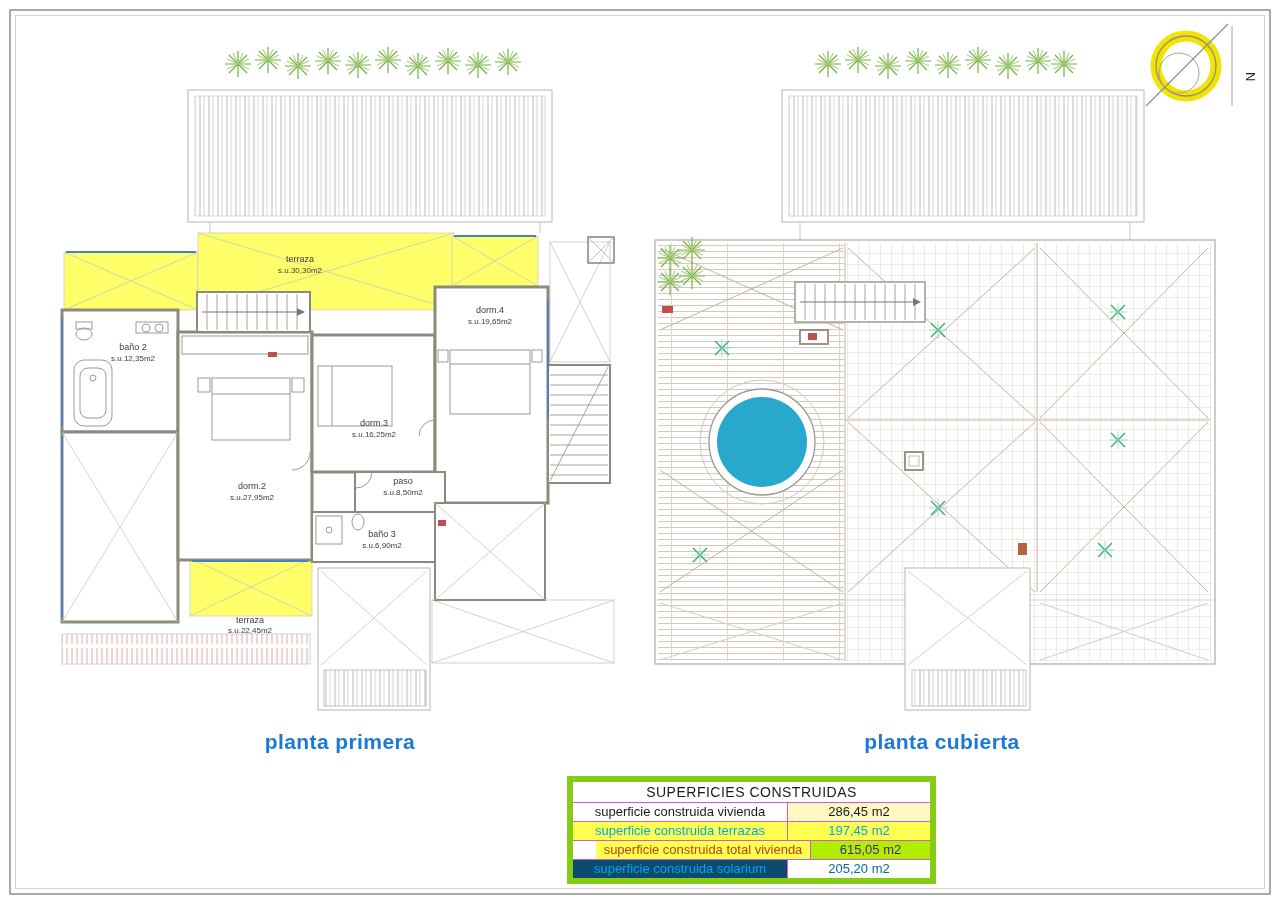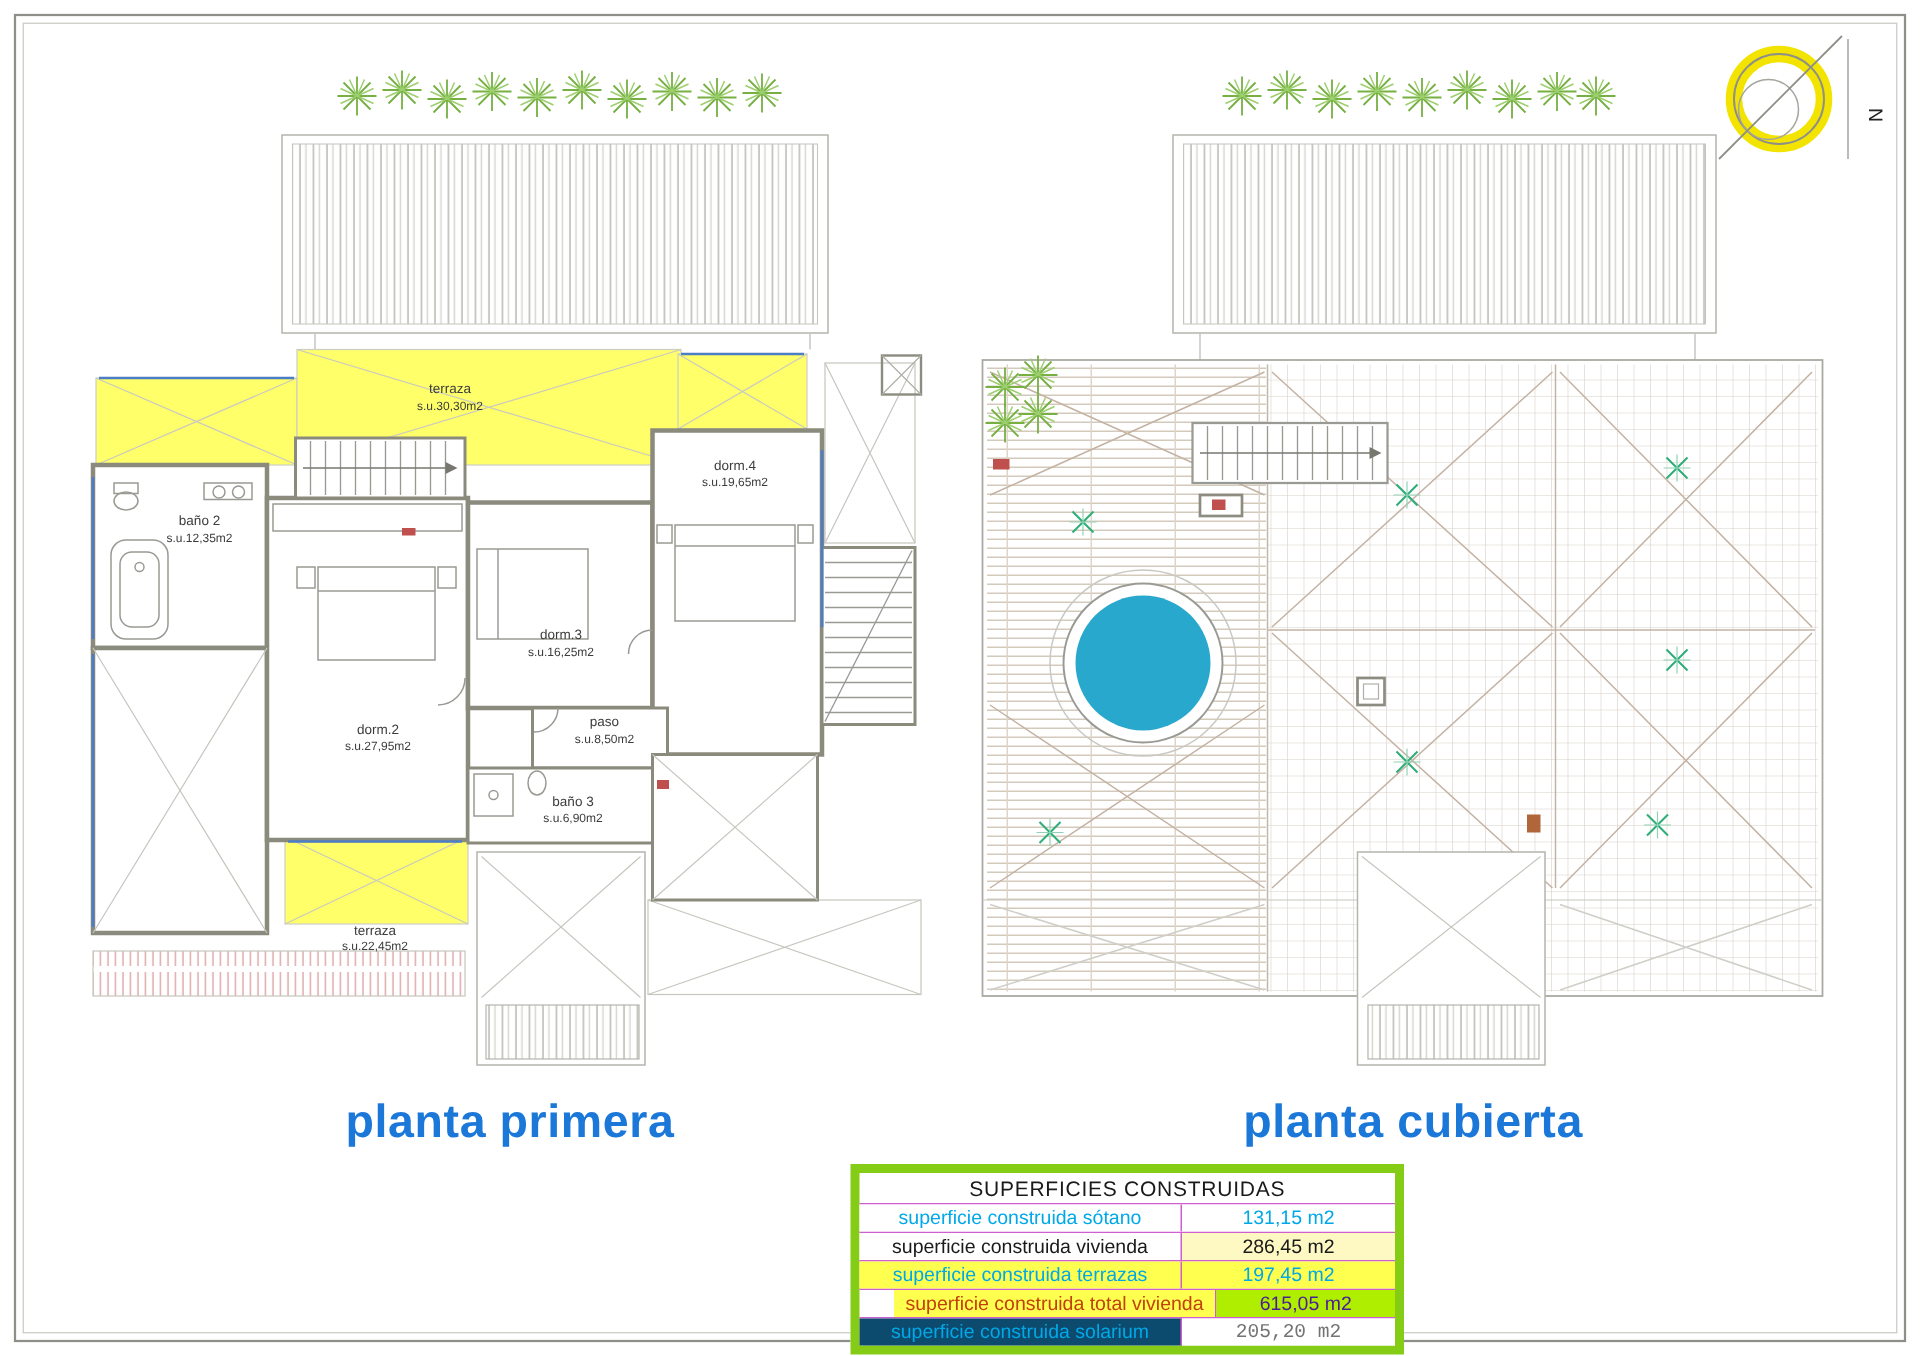--- a/index.html
+++ b/index.html
@@ -9,7 +9,7 @@
   svg text{font-family:"Liberation Sans",sans-serif;}
   .rl{font-size:9px;fill:#3c3c3c;}
   .rl2{font-size:8px;fill:#3c3c3c;}
-  .title{position:absolute;color:#1b78d8;font-size:31px;font-weight:700;text-align:center;letter-spacing:.4px;}
+  .title{position:absolute;color:#1b78d8;font-size:21px;font-weight:700;text-align:center;letter-spacing:.4px;}
   .title-left{left:175px;top:730px;width:330px;}
   .title-right{left:777px;top:730px;width:330px;}
   .areas{position:absolute;left:567px;top:776px;width:369px;background:#fff;

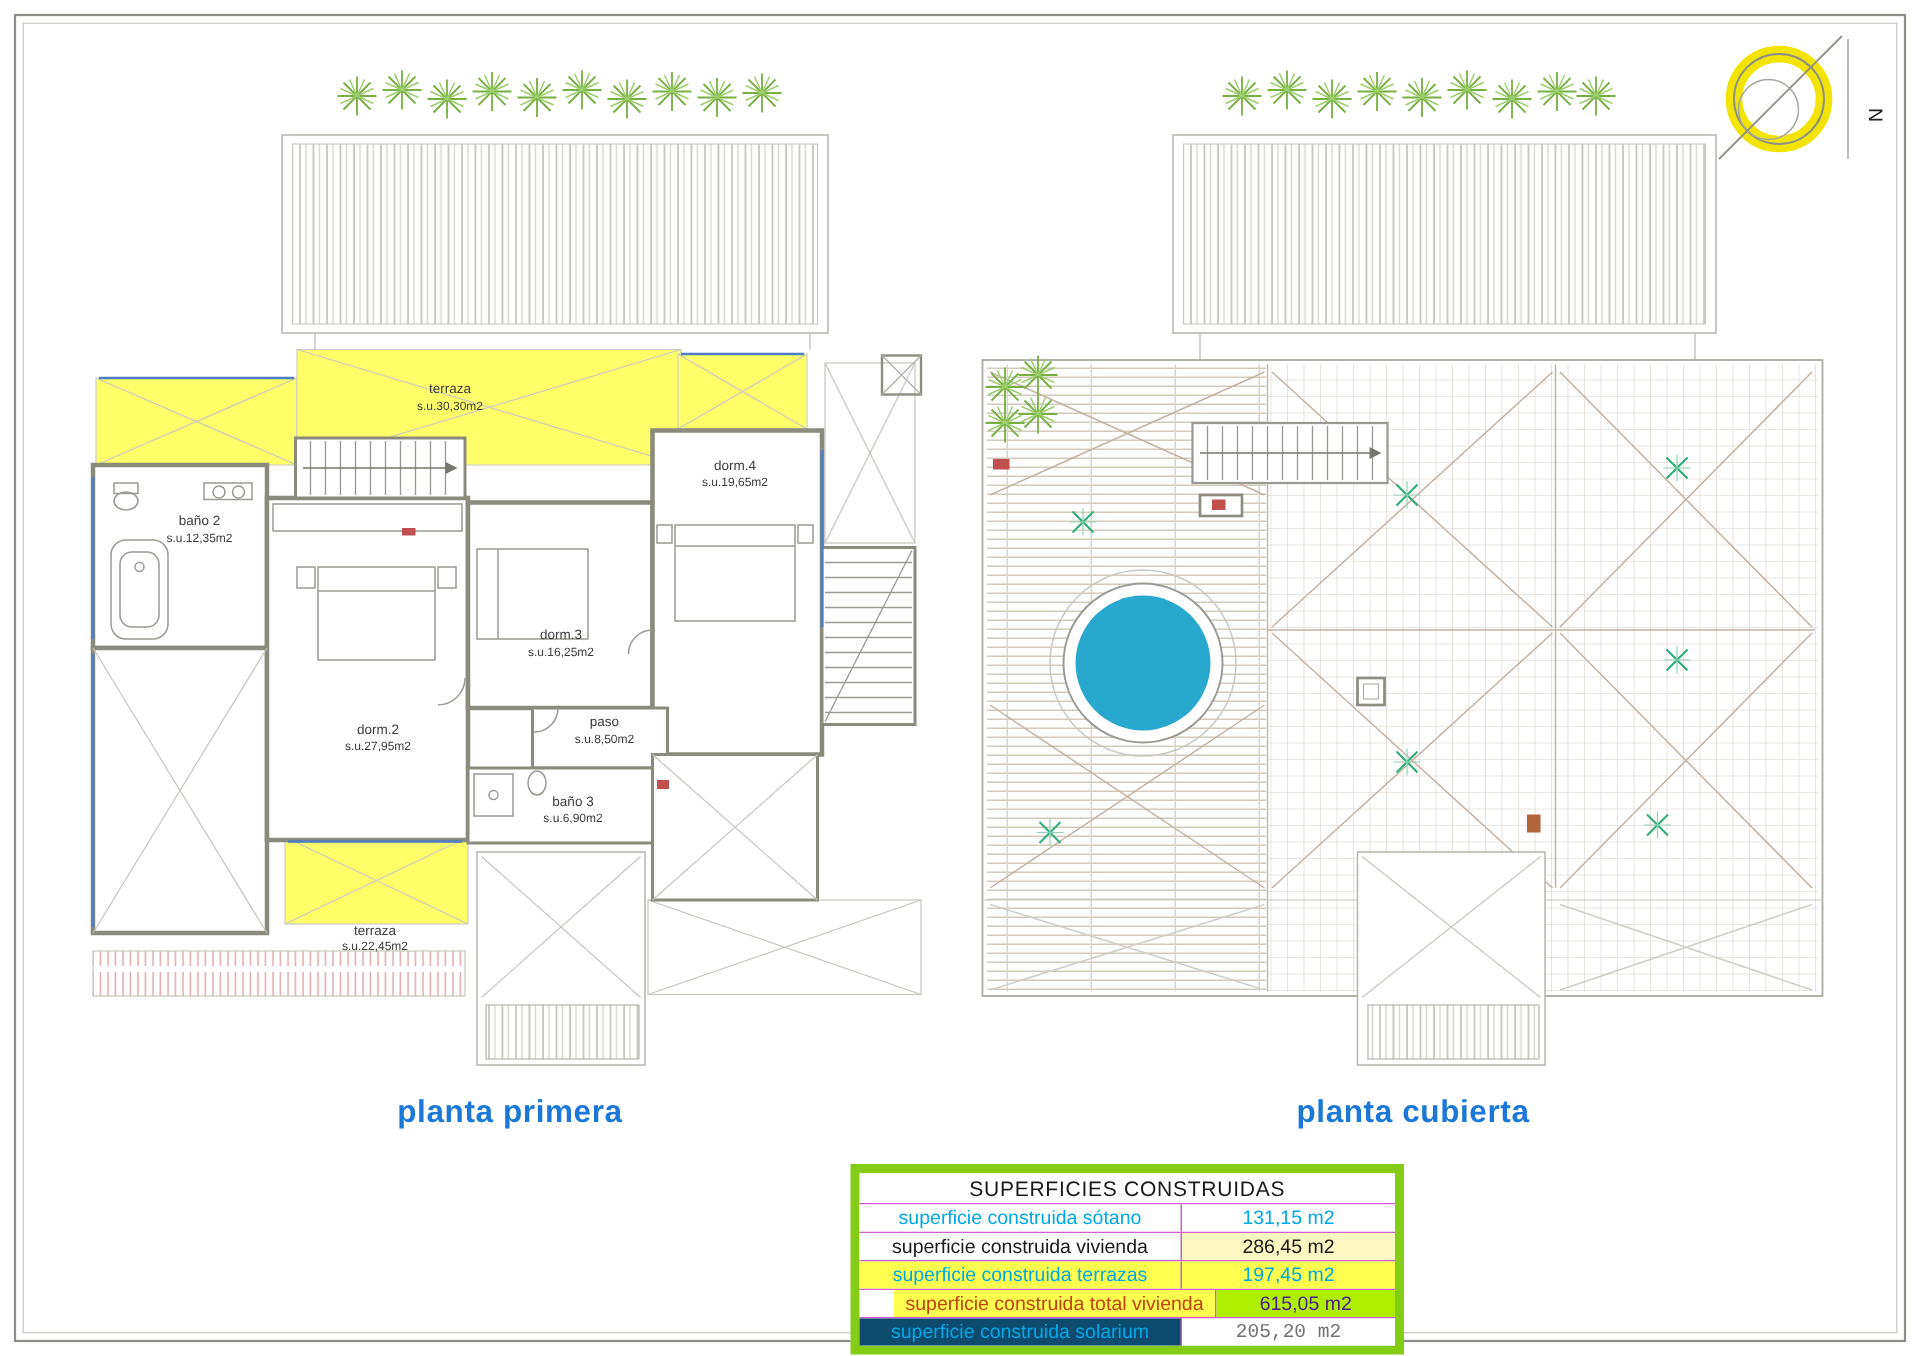--- a/index.html
+++ b/index.html
@@ -288,10 +288,6 @@
     <div class="t-title">SUPERFICIES CONSTRUIDAS</div>
 
     <div class="t-row">
-      <div class="t-label" style="background: rgb(255, 255, 255); color: rgb(0, 168, 232);">superficie construida sótano</div>
-      <div class="t-value" style="background: rgb(255, 255, 255); color: rgb(0, 168, 232);">131,15 m2</div>
-    </div>
-    <div class="t-row">
       <div class="t-label" style="background: rgb(255, 255, 255); color: rgb(26, 26, 26);">superficie construida vivienda</div>
       <div class="t-value" style="background: #fef9c3; color: rgb(26, 26, 26);">286,45 m2</div>
     </div>

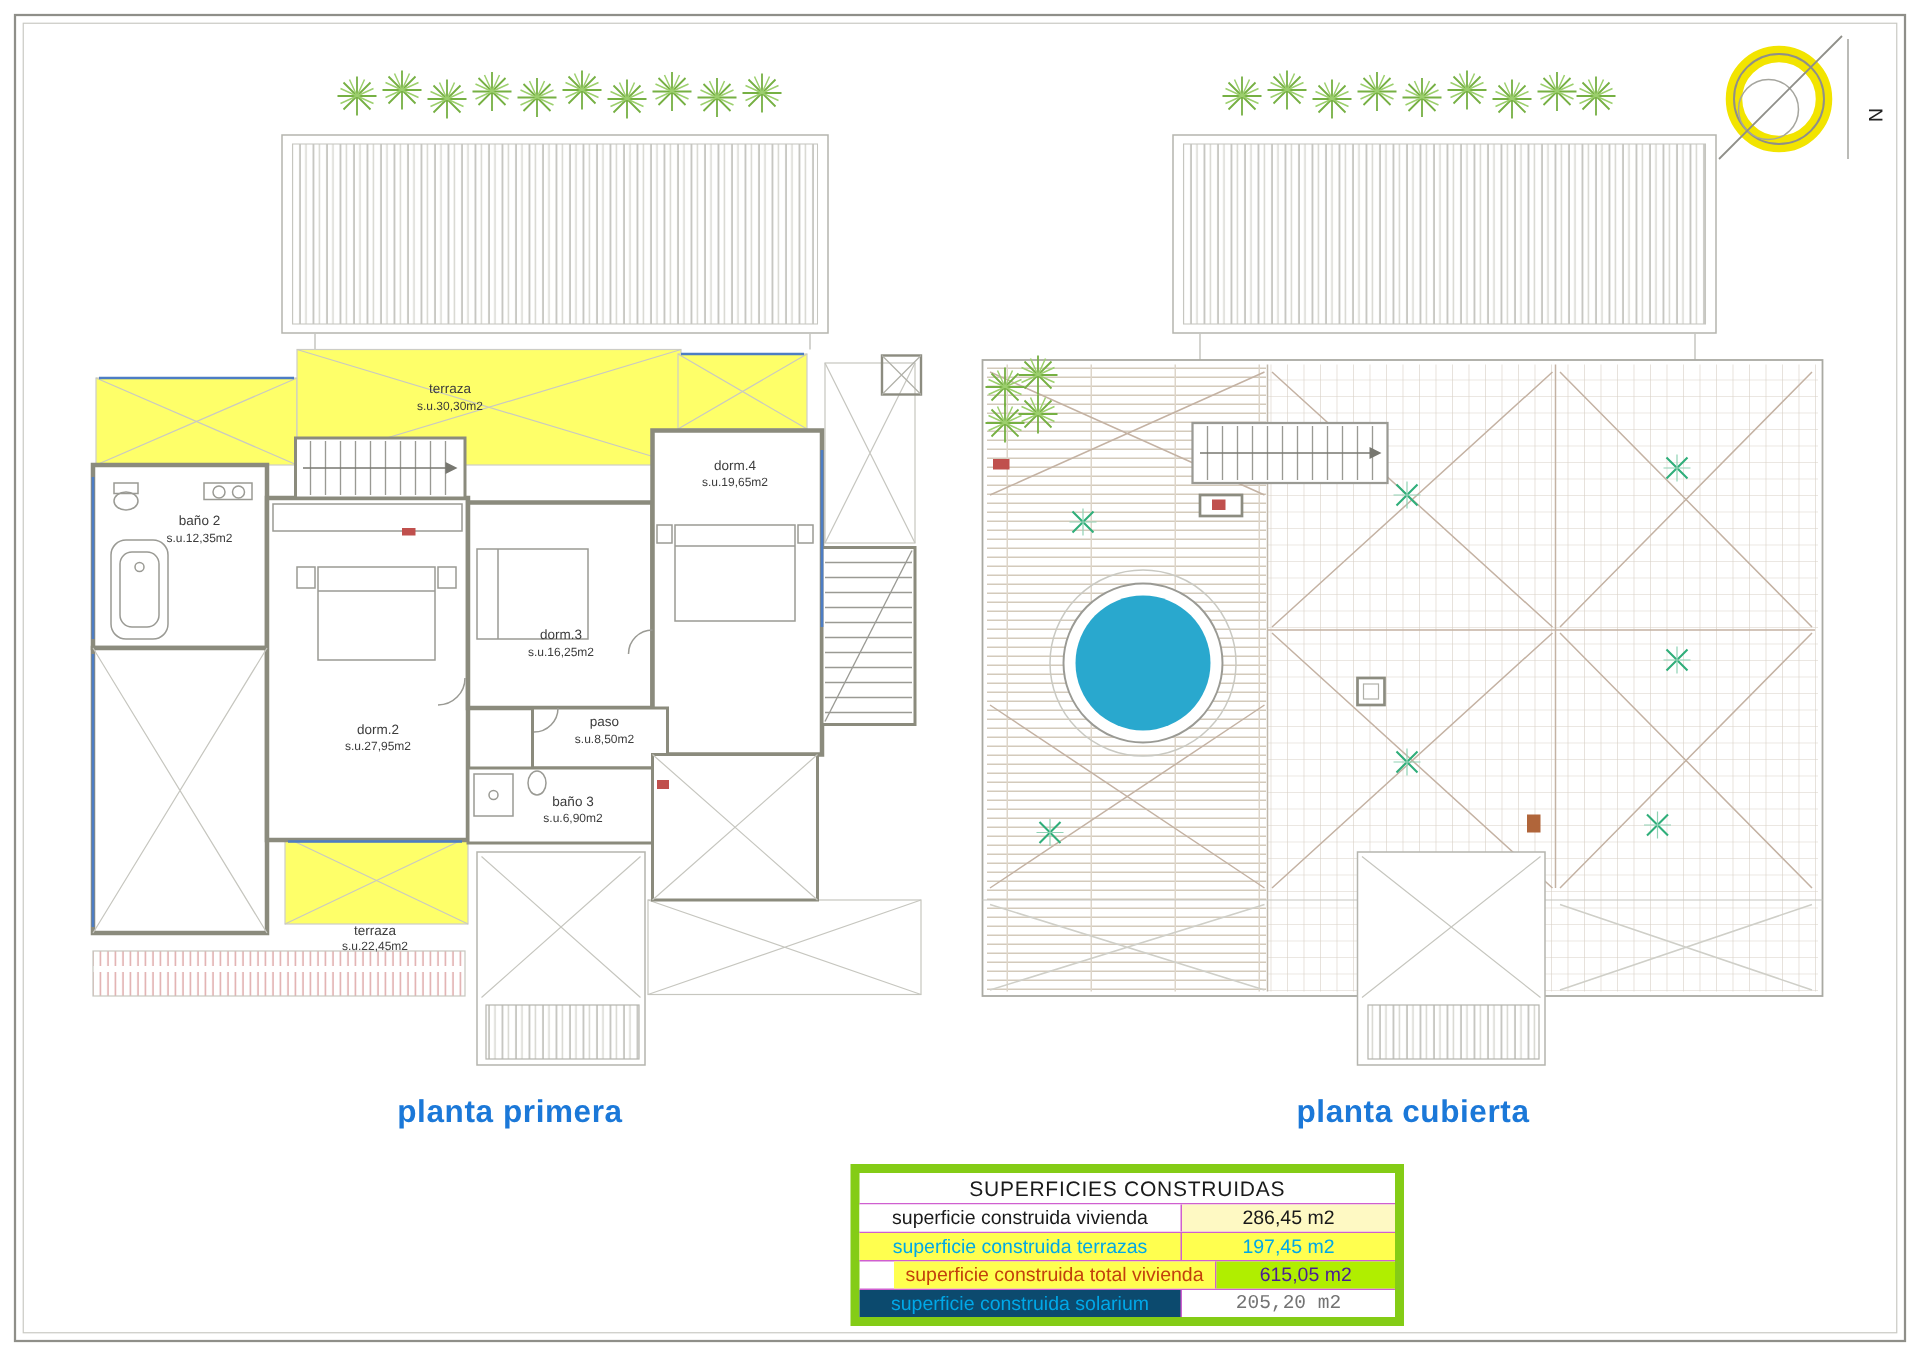--- a/index.html
+++ b/index.html
@@ -301,7 +301,7 @@
     </div>
     <div class="t-row">
       <div class="t-label" style="background: #0c4a6e; color: rgb(0, 168, 232);">superficie construida solarium</div>
-      <div class="t-value" style="background: rgb(255, 255, 255); color: #737373; font-family: Liberation Mono, monospace;">205,20 m2</div>
+      <div class="t-value" style="background: rgb(255, 255, 255); color: #0369a1;">205,20 m2</div>
     </div>
   </div>
 

